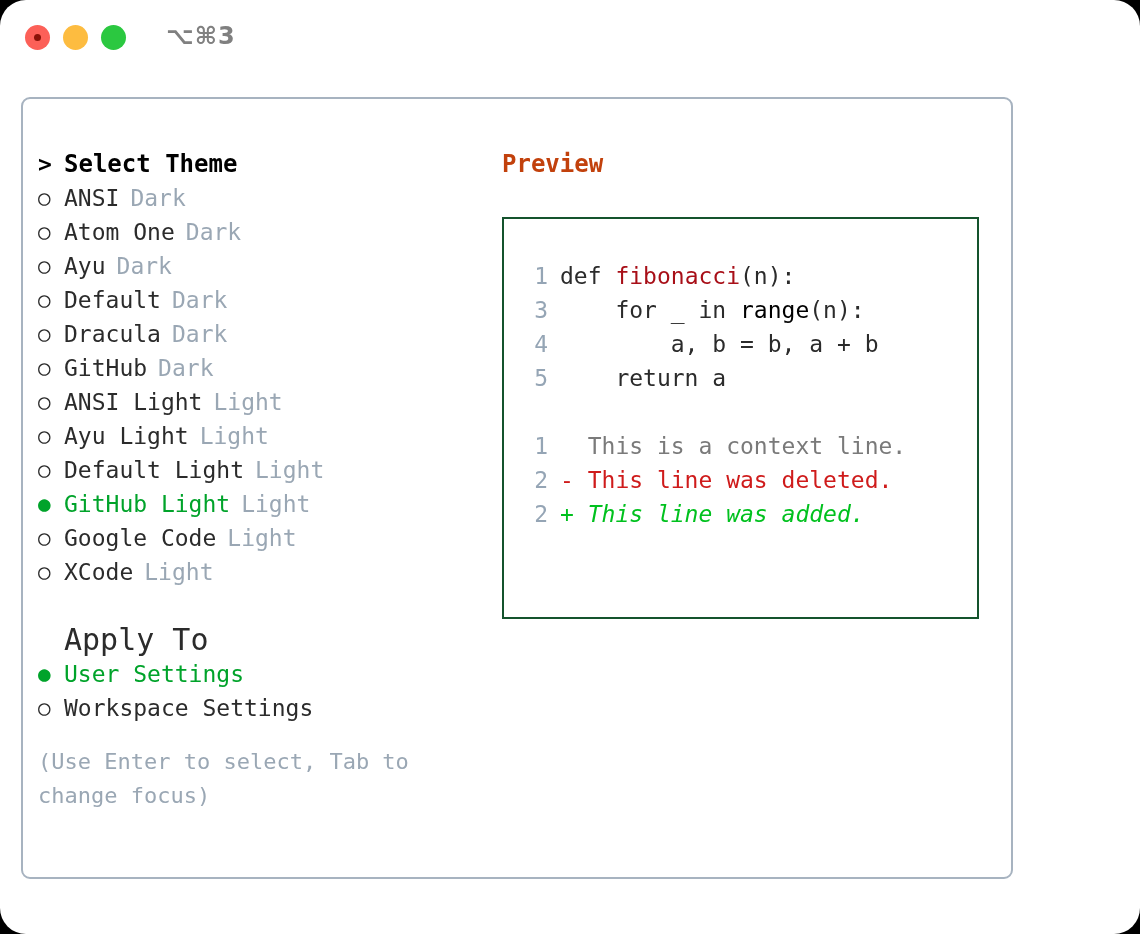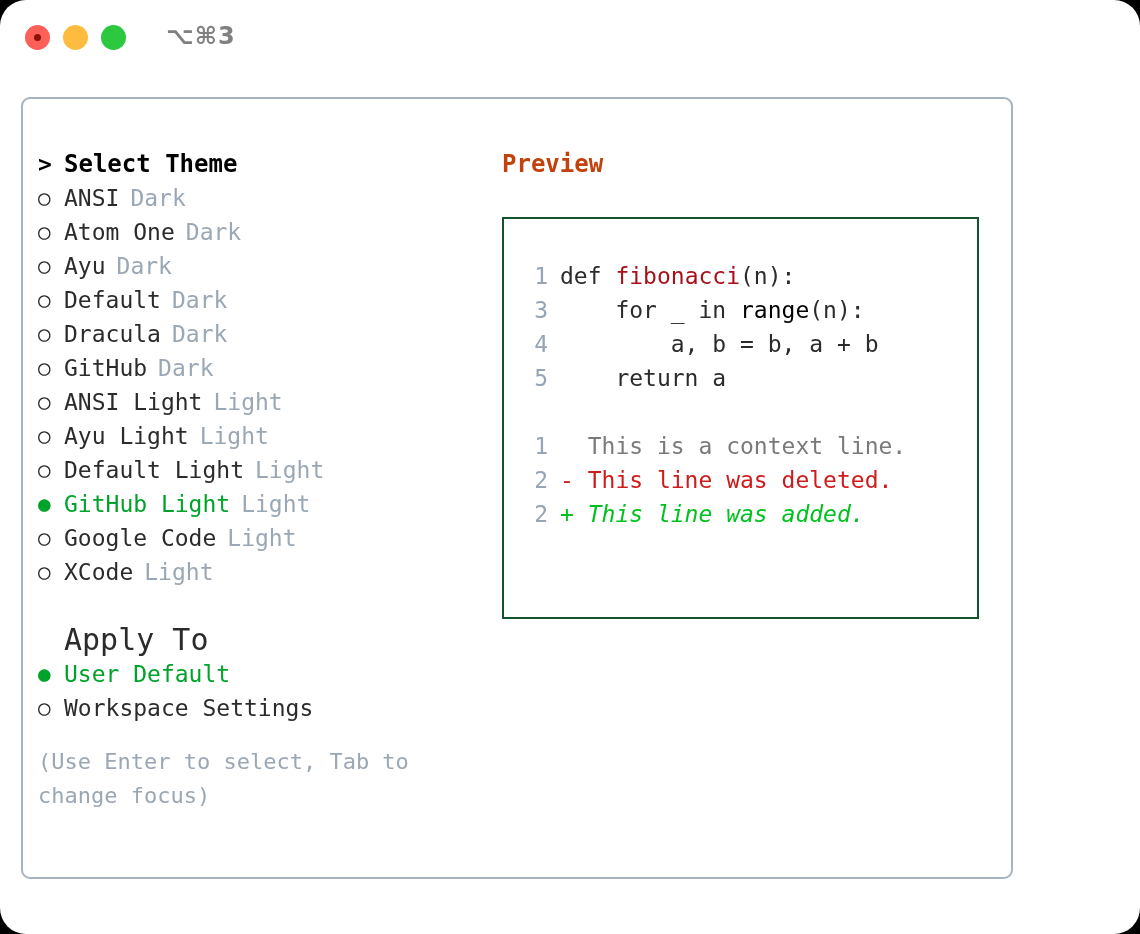--- a/index.html
+++ b/index.html
@@ -282,7 +282,7 @@
         <div id="apply-list">
             <div class="row selected">
               <span class="marker sel">●</span>
-              <span class="label">User Default</span>
+              <span class="label">User Settings</span>
             </div>
             <div class="row">
               <span class="marker">○</span>

